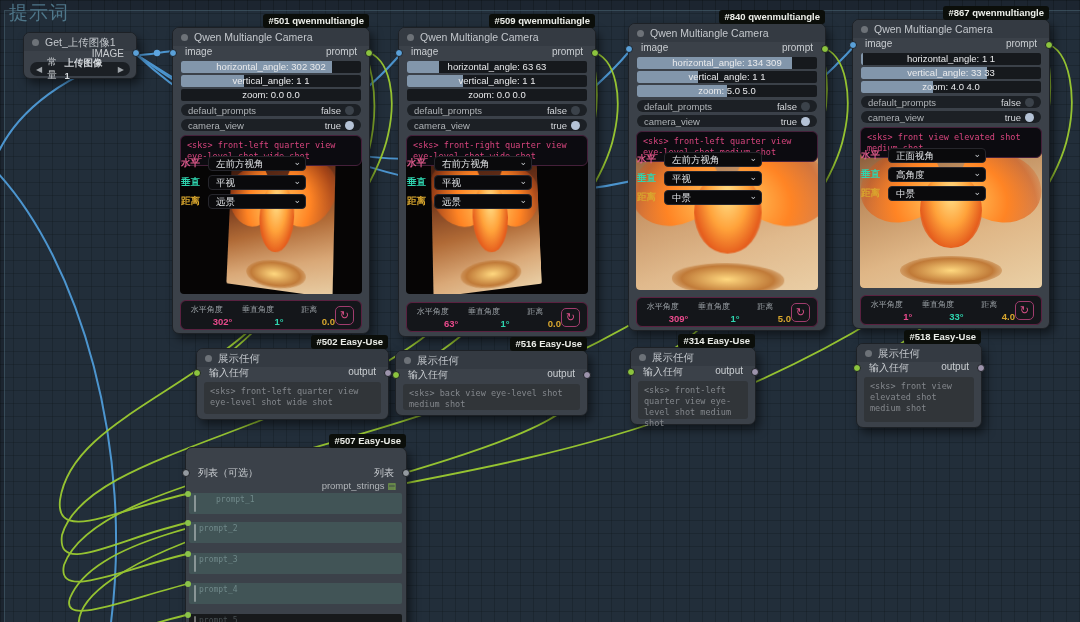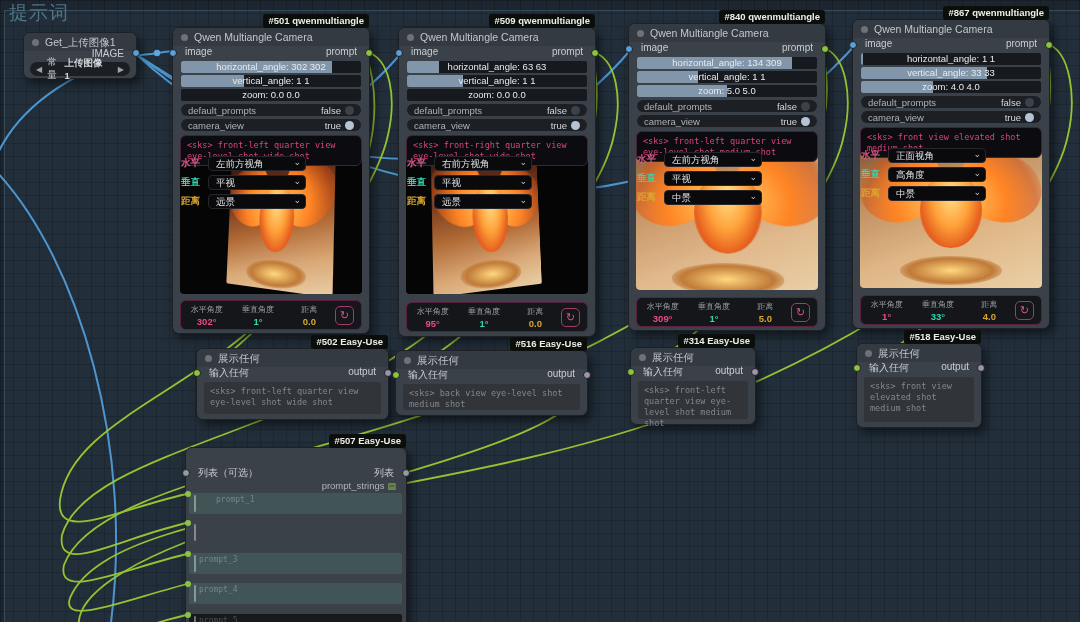--- a/index.html
+++ b/index.html
@@ -80,7 +80,7 @@
     border-radius:6px; background:rgba(6,5,9,.72); display:flex; align-items:center; z-index:4; }
   .rcol { flex:1; text-align:center; line-height:11px; }
   .rlab { font-size:8px; color:#9aa0a5; display:block; }
-  .rval { font-size:9.5px; font-weight:bold; display:block; margin-top:1px; }
+  .rval { font-size:9.5px; font-weight:bold; display:block; margin-top:1px;text-align:right; }
   .rval.pink { color:#ea4a8c; } .rval.teal { color:#2fd6b0; } .rval.amber { color:#d9a72e; }
   .rbtn { width:19px; height:19px; border:1px solid #a03c6d; border-radius:5px; color:#d64f86;
     text-align:center; line-height:17px; margin-right:7px; font-size:11px; flex:none; }

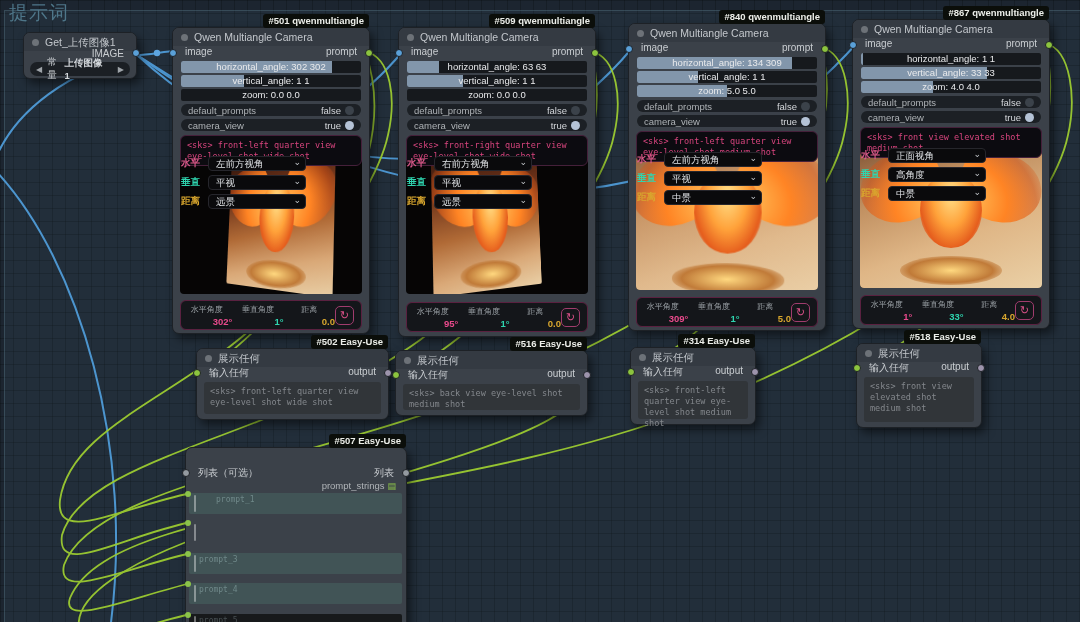--- a/index.html
+++ b/index.html
@@ -276,7 +276,7 @@
     <div class="readout" style="top:274px">
       <div class="rcol">
           <span class="rlab">水平角度</span>
-          <span class="rval pink">95°</span>
+          <span class="rval pink">63°</span>
         </div>
       <div class="rcol">
           <span class="rlab">垂直角度</span>

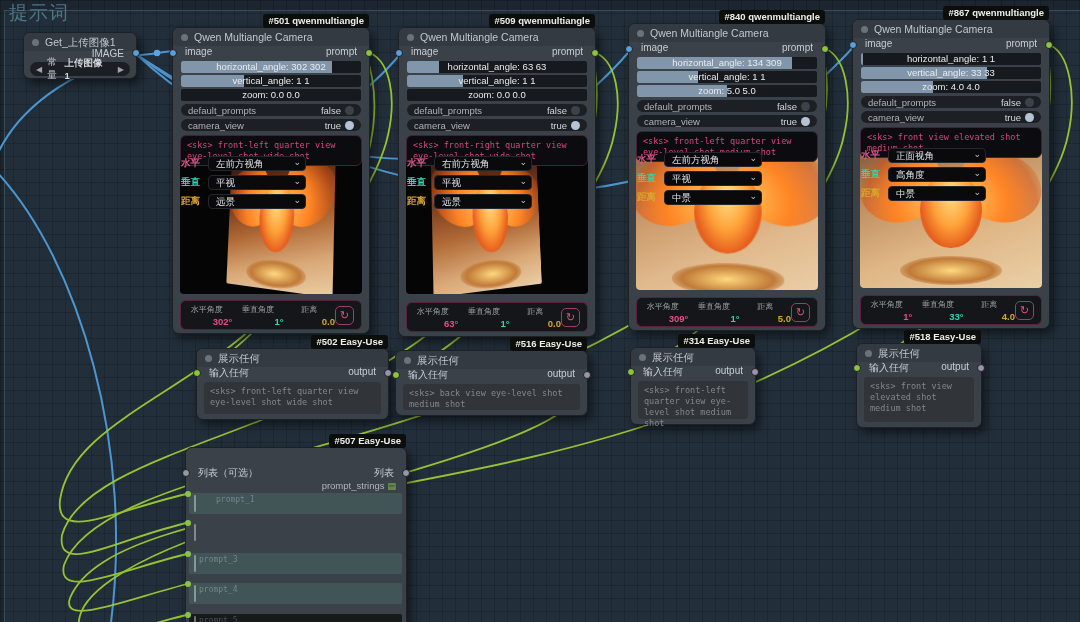--- a/index.html
+++ b/index.html
@@ -490,6 +490,7 @@
     <textarea class="ta" style="top: 45px; padding-left: 27px;" placeholder="prompt_1"></textarea>
     <span class="tadot" style="top:72px"></span>
     <span class="tabar" style="top:76px;height:17px"></span>
+    <textarea class="ta" style="top: 74px;" placeholder="prompt_2"></textarea>
     <span class="tadot" style="top:103px"></span>
     <span class="tabar" style="top:107px;height:17px"></span>
     <textarea class="ta" style="top: 105px;" placeholder="prompt_3"></textarea>

